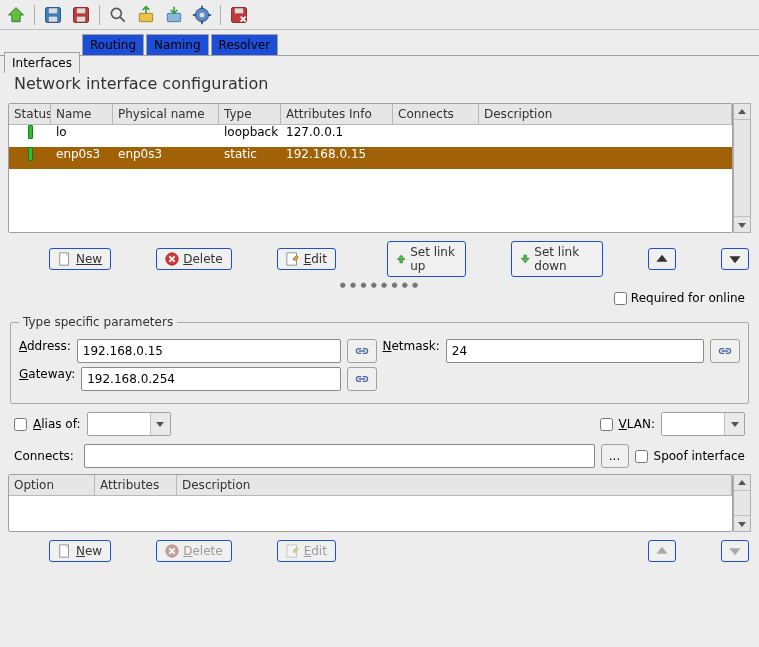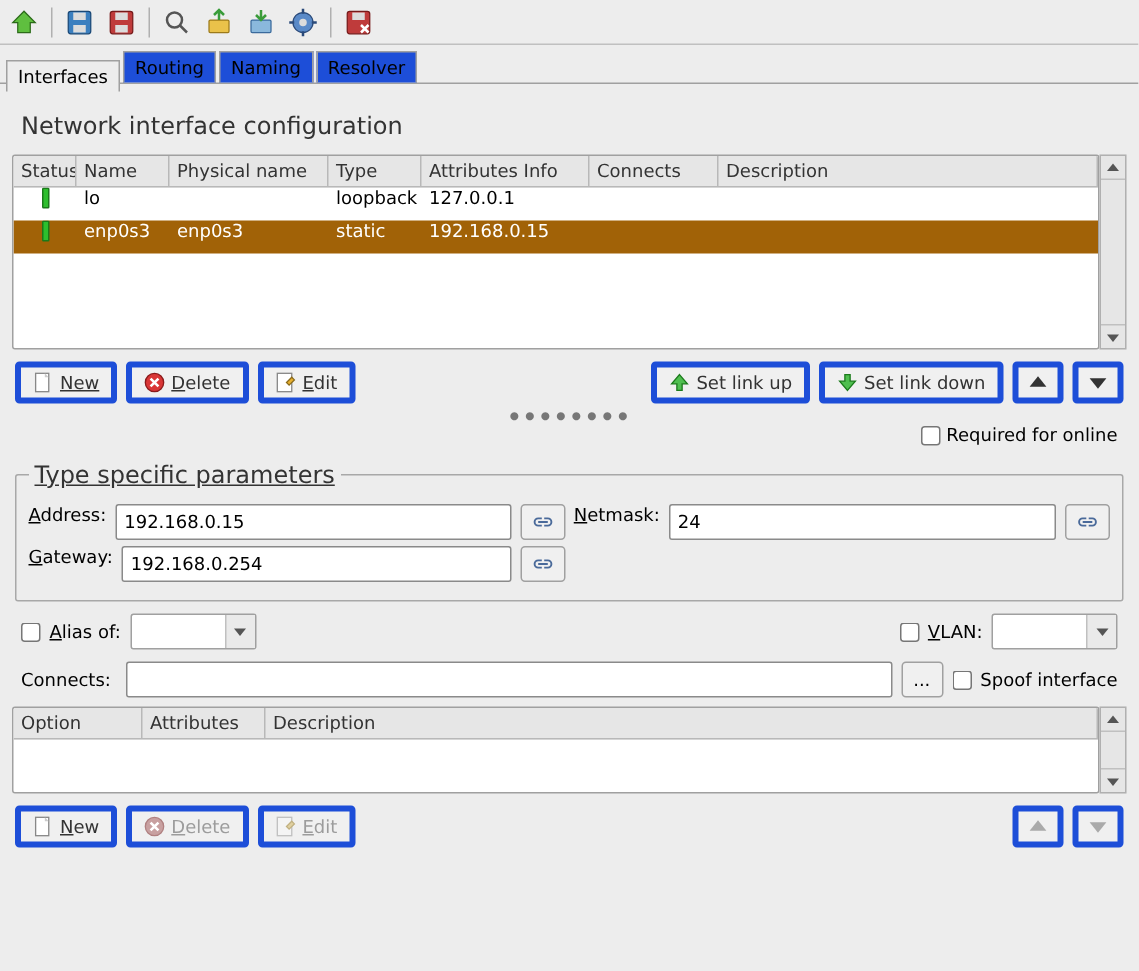--- a/index.html
+++ b/index.html
@@ -14,7 +14,7 @@
 
 .tab-row { display: flex; padding: 4px 4px 0 4px; background: #ededed; border-bottom: 1px solid #a0a0a0; height: 26px; }
 .tab { padding: 3px 7px; border: 1px solid #a0a0a0; border-bottom: none; margin-right: 2px; background: #1d4ed8; font-size: 12px; white-space: nowrap; }
-.tab.active { background: #ededed; position: relative; top: 6px; z-index: 2; }
+.tab.active { background: #ededed; position: relative; top: 18px; z-index: 2; }
 
 
 .content { padding: 8px; }

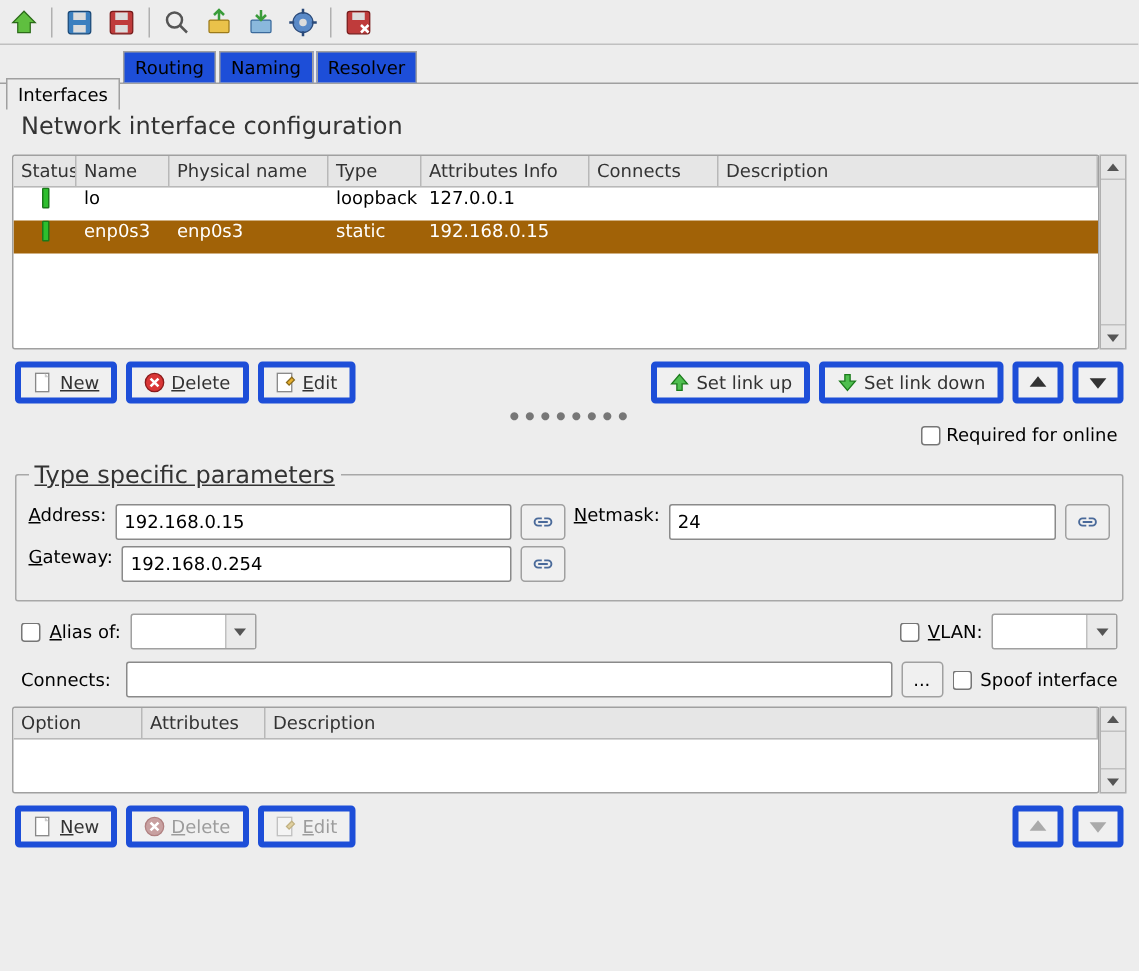--- a/index.html
+++ b/index.html
@@ -40,7 +40,7 @@
 
 .btn-row { display: flex; gap: 6px; align-items: center; padding: 4px 2px; }
 .btn-row .spacer { flex: 1; }
-.btn { display: inline-flex; align-items: center; gap: 4px; padding: 3px 8px; background: #f0f0f0; border: 4px solid #1d4ed8; border-radius: 3px; min-height: 22px; font-size: 12px; color: #333; }
+.btn { display: inline-flex; align-items: center; gap: 4px; padding: 3px 8px; background: #f0f0f0; border: 1px solid #1d4ed8; border-radius: 3px; min-height: 22px; font-size: 12px; color: #333; margin-left: 39px; }
 .btn svg { width:14px; height:14px; }
 .btn.disabled { color: #9c9c9c; }
 .btn.small { padding: 3px 6px; }

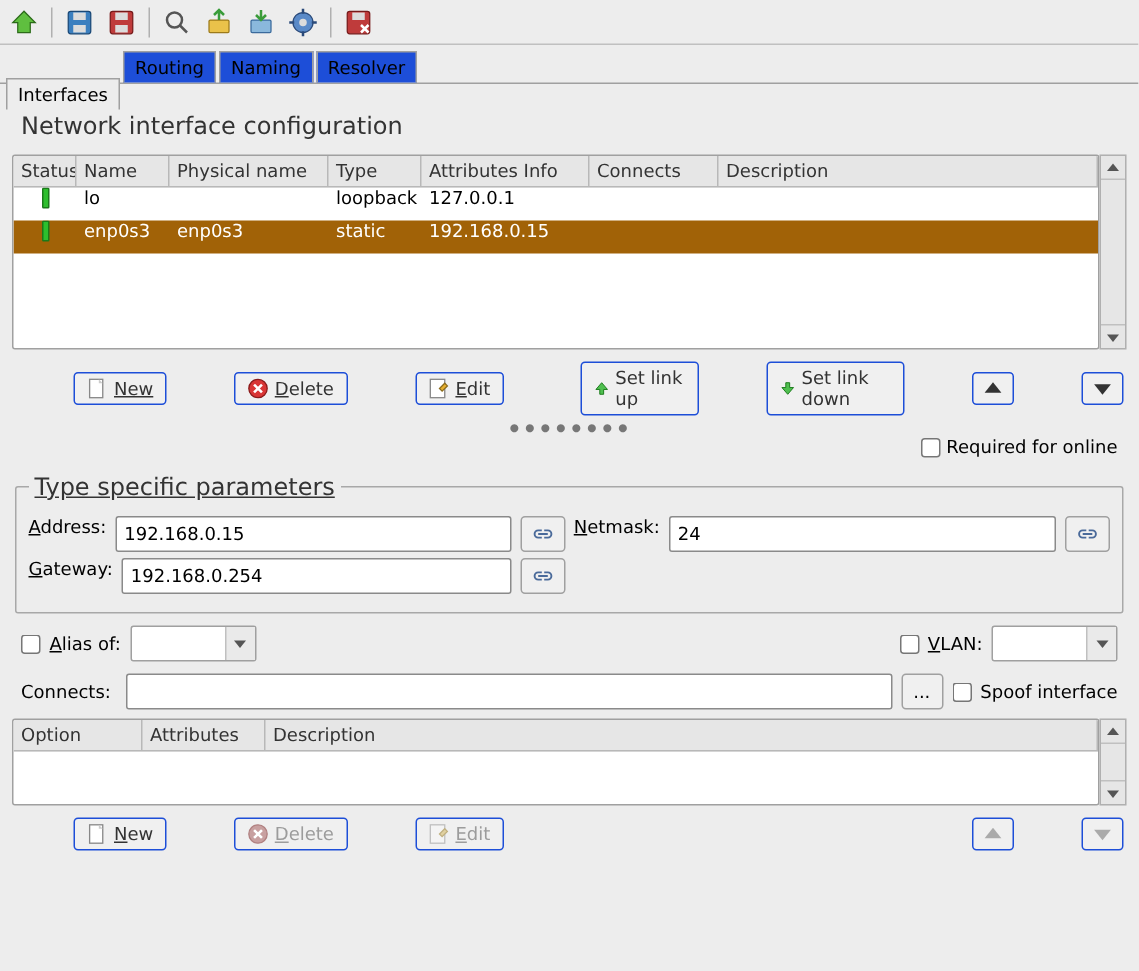--- a/index.html
+++ b/index.html
@@ -53,7 +53,7 @@
 
 
 fieldset { border:1px solid #a8a8a8; border-radius:2px; margin:4px 2px; padding: 6px 8px 8px 8px; }
-legend { font-size:16px; color:#333; padding:0 4px;text-decoration:underline; }
+legend { font-size:12px; color:#333; padding:0 4px; }
 .form-row { display:flex; align-items:center; gap:6px; margin:4px 0; }
 .form-row label { white-space:nowrap; }
 .txt { flex:1; border:1px solid #8a8a8a; background:#fff; padding:3px 5px; height:24px; font-size:12px; border-radius:2px; }

